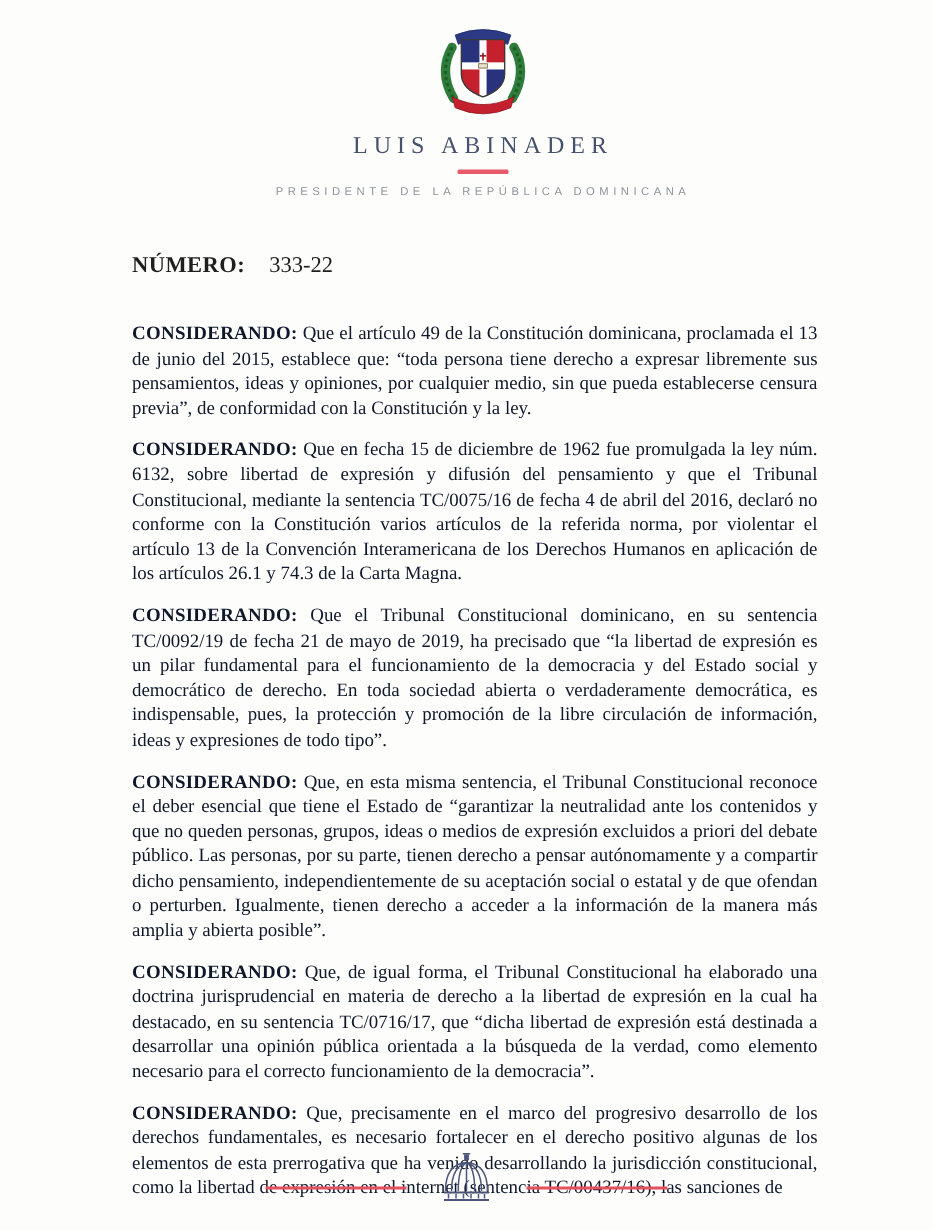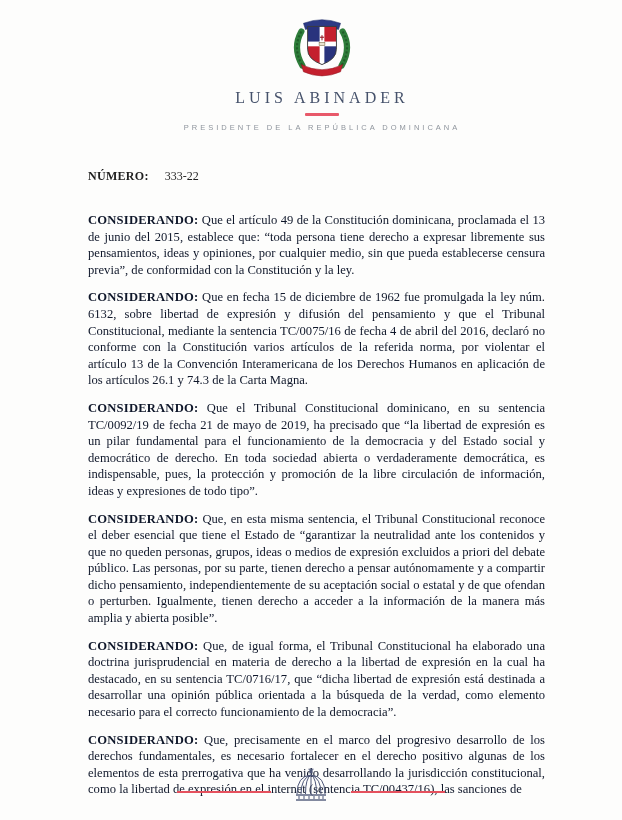--- a/index.html
+++ b/index.html
@@ -37,7 +37,7 @@
   
   .numero-line{
     margin:37px 77px 0 88px;
-    font-size:12px;
+    font-size:15px;
   }
   .numero-label{ font-weight:bold; letter-spacing:.3px; }
   .numero-value{ margin-left:16px; }

